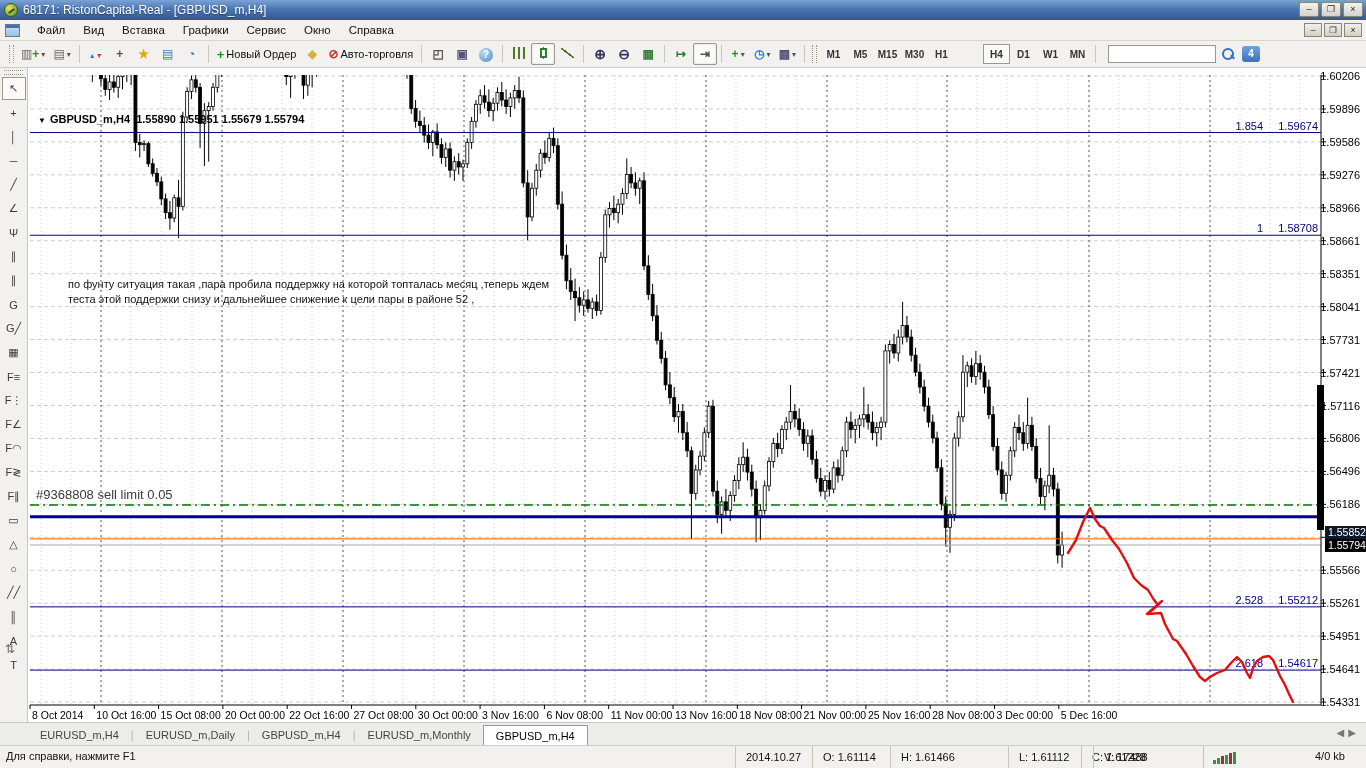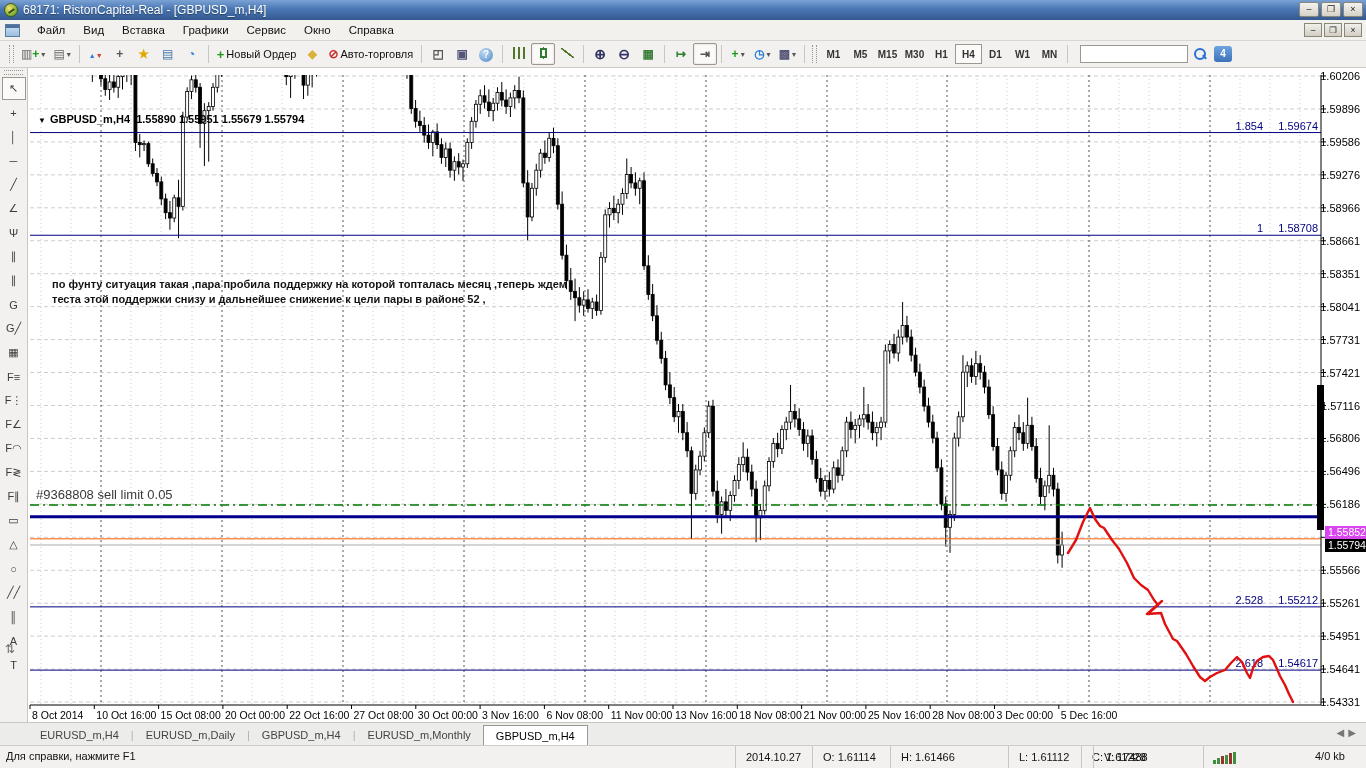--- a/index.html
+++ b/index.html
@@ -47,7 +47,7 @@
   .icc { display:inline-block; width:7px; height:10px; border:2px solid #2e7d32; box-shadow:0 -4px 0 -3px #2e7d32, 0 4px 0 -3px #2e7d32; }
   .icl { display:inline-block; width:13px; height:10px; background:linear-gradient(to top right, transparent 44%, #52772a 45%, #52772a 55%, transparent 56%); }
   .tf-btn { height:20px; width:27px; font-size:10px; font-weight:bold; color:#333; display:flex; align-items:center; justify-content:center; border:1px solid transparent; }
-  .tf-btn.active { border-color:#9a988f; background:#fbfaf8; }
+  .tf-btn.active { border-color:#9a988f; background:#fbfaf8;margin-left:28px; }
   #search-wrap { display:flex; align-items:center; margin-left:8px; }
   #search-input { width:108px; height:18px; border:1px solid #9a988f; background:#fff; font-size:11px; padding:0 3px; }
   .mag { position:relative; width:16px; height:16px; margin-left:4px; }

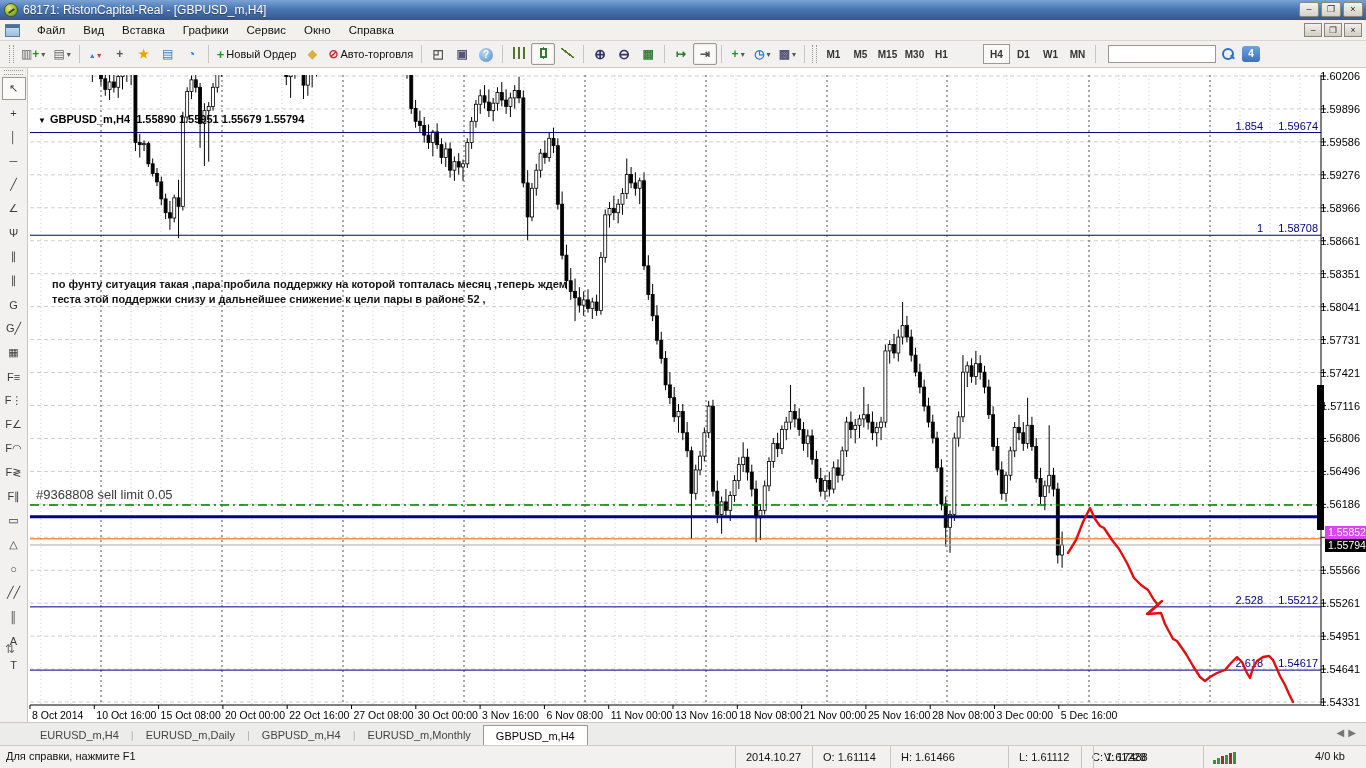--- a/index.html
+++ b/index.html
@@ -69,7 +69,7 @@
   #chart-svg { position:absolute; left:0; top:0; }
   #symbol-label { position:absolute; left:10px; top:2px; font-size:11px; font-weight:bold; color:#000;margin-top:43px; }
   #symbol-label .tri { font-size:8px; margin-right:4px; }
-  #annotation { position:absolute; left:24px; top:209px; font-size:11px; color:#141414; line-height:15px; white-space:nowrap;font-weight:bold; }
+  #annotation { position:absolute; left:40px; top:209px; font-size:11px; color:#141414; line-height:15px; white-space:nowrap; }
   #order-label { position:absolute; left:8px; top:419px; font-size:13px; color:#3a3a3a; }
   #ask-box { position:absolute; left:1297px; top:458px; width:41px; height:23px; background:#d946ef; color:#fff; font-size:10.5px; line-height:13px; padding-left:3px; }
   #bid-box { position:absolute; left:1297px; top:471px; width:41px; height:13px; background:#000; color:#fff; font-size:10.5px; line-height:13px; padding-left:3px; }

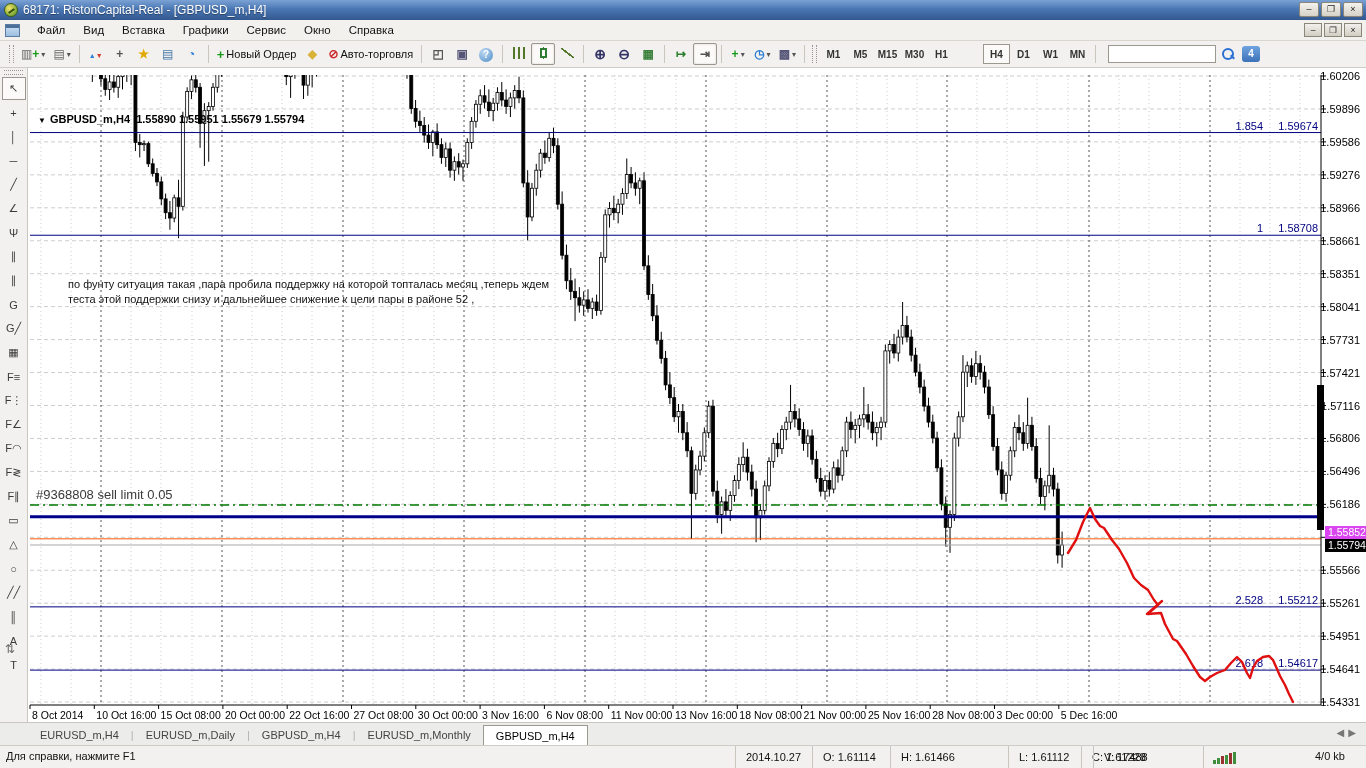--- a/index.html
+++ b/index.html
@@ -71,7 +71,7 @@
   #symbol-label .tri { font-size:8px; margin-right:4px; }
   #annotation { position:absolute; left:40px; top:209px; font-size:11px; color:#141414; line-height:15px; white-space:nowrap; }
   #order-label { position:absolute; left:8px; top:419px; font-size:13px; color:#3a3a3a; }
-  #ask-box { position:absolute; left:1297px; top:458px; width:41px; height:23px; background:#d946ef; color:#fff; font-size:10.5px; line-height:13px; padding-left:3px; }
+  #ask-box { position:absolute; left:1297px; top:458px; width:41px; height:23px; background:#0f172a; color:#fff; font-size:10.5px; line-height:13px; padding-left:3px; }
   #bid-box { position:absolute; left:1297px; top:471px; width:41px; height:13px; background:#000; color:#fff; font-size:10.5px; line-height:13px; padding-left:3px; }
   #vscroll-thumb { position:absolute; left:1289px; top:317px; width:7px; height:145px; background:#000; }
 

